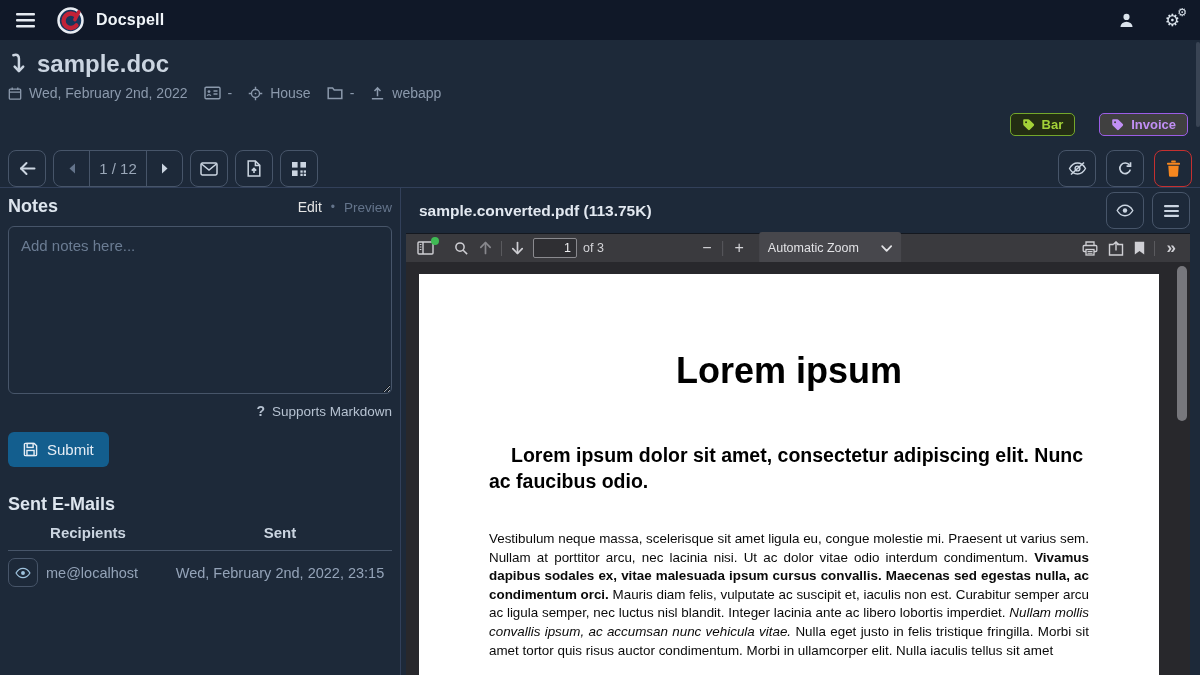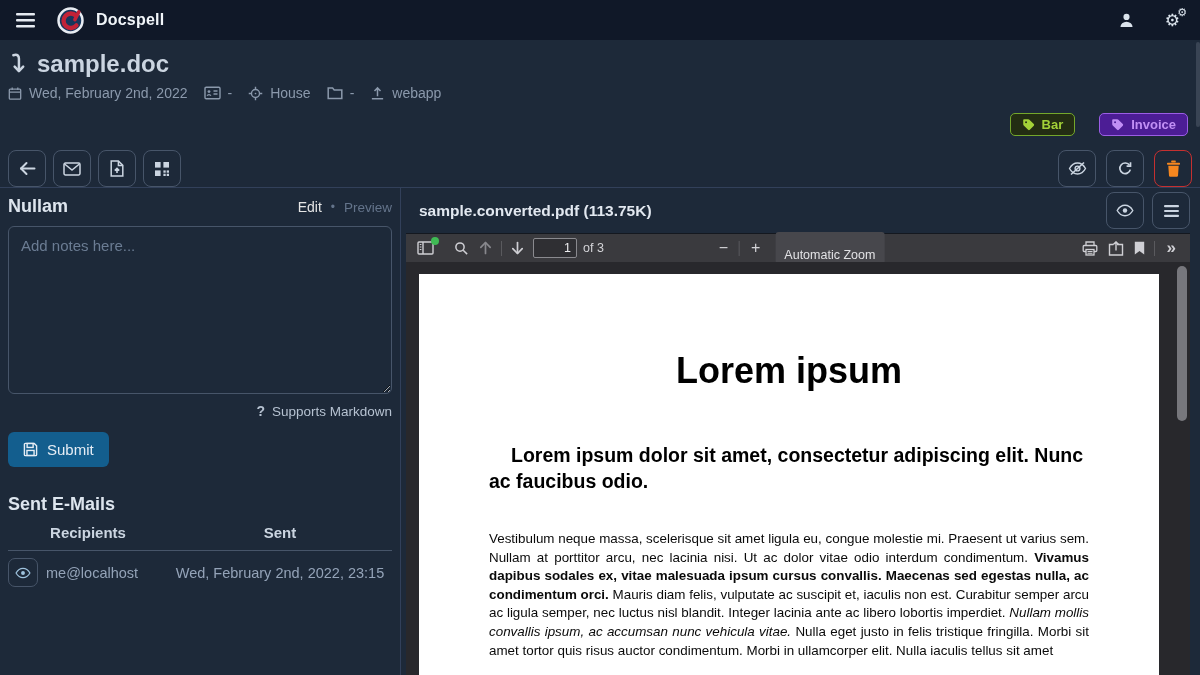--- a/index.html
+++ b/index.html
@@ -196,7 +196,7 @@
       </span>
       <span>Bar</span>
     </span>
-    <span class="tag" style="color: rgb(193, 143, 245); border-color: rgb(155, 93, 229); background-color: #4c1d95;">
+    <span class="tag" style="color: rgb(193, 143, 245); border-color: rgb(155, 93, 229); background-color: #404040;">
       <span>
         <svg width="13" height="13" viewBox="0 0 16 16" fill="currentColor">
             <path d="M1.5 2.5 a1 1 0 0 1 1-1 h5.2 a2 2 0 0 1 1.4 .6 l5.4 5.4 a1.5 1.5 0 0 1 0 2.1 l-4.9 4.9 a1.5 1.5 0 0 1 -2.1 0 L2.1 9.1 a2 2 0 0 1 -.6 -1.4 z M5 4 a1.2 1.2 0 1 0 0 2.4 a1.2 1.2 0 0 0 0 -2.4 z"></path>

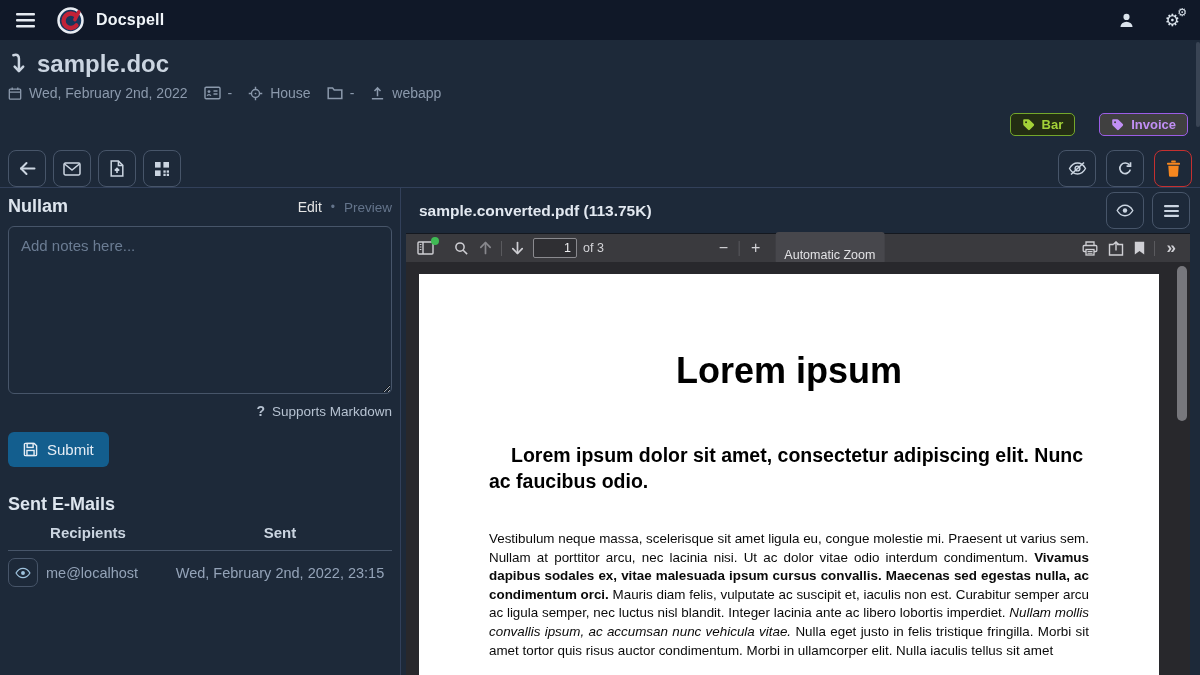--- a/index.html
+++ b/index.html
@@ -217,6 +217,23 @@
           </svg>
       </span>
     </button>
+    <div class="pager">
+      <button class="pager-prev">
+        <span>
+          <svg width="8" height="11" viewBox="0 0 8 11">
+              <path d="M7 0.5 L1.5 5.5 L7 10.5 z" fill="#64748b"></path>
+            </svg>
+        </span>
+      </button>
+      <span class="pager-label">1 / 12</span>
+      <button class="pager-next">
+        <span>
+          <svg width="8" height="11" viewBox="0 0 8 11">
+              <path d="M1 0.5 L6.5 5.5 L1 10.5 z" fill="#cbd5e1"></path>
+            </svg>
+        </span>
+      </button>
+    </div>
     <button class="btn">
       <span>
         <svg width="18" height="14" viewBox="0 0 18 14" fill="none" stroke="#cbd5e1" stroke-width="1.5">

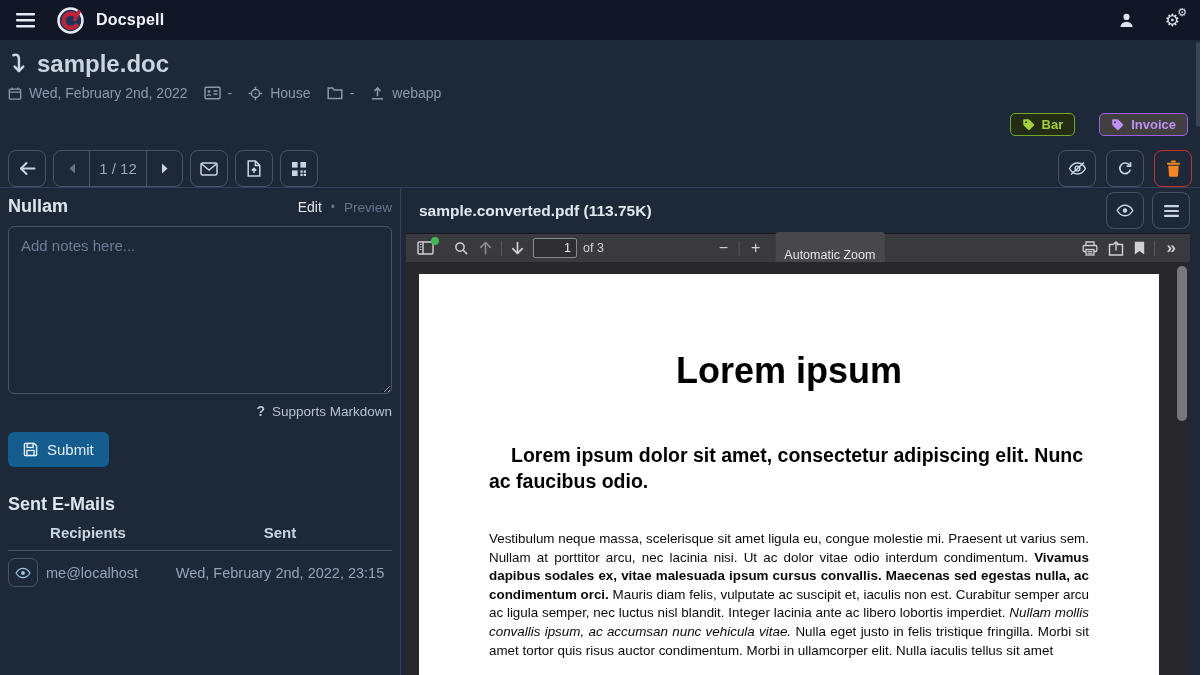--- a/index.html
+++ b/index.html
@@ -299,7 +299,7 @@
 
   <aside class="left-pane">
     <div class="notes-head">
-      <h3 class="h-section">Nullam</h3>
+      <h3 class="h-section">Notes</h3>
       <div class="notes-tabs">
         <span class="tab-edit">Edit</span>
         <span class="tab-dot">•</span>

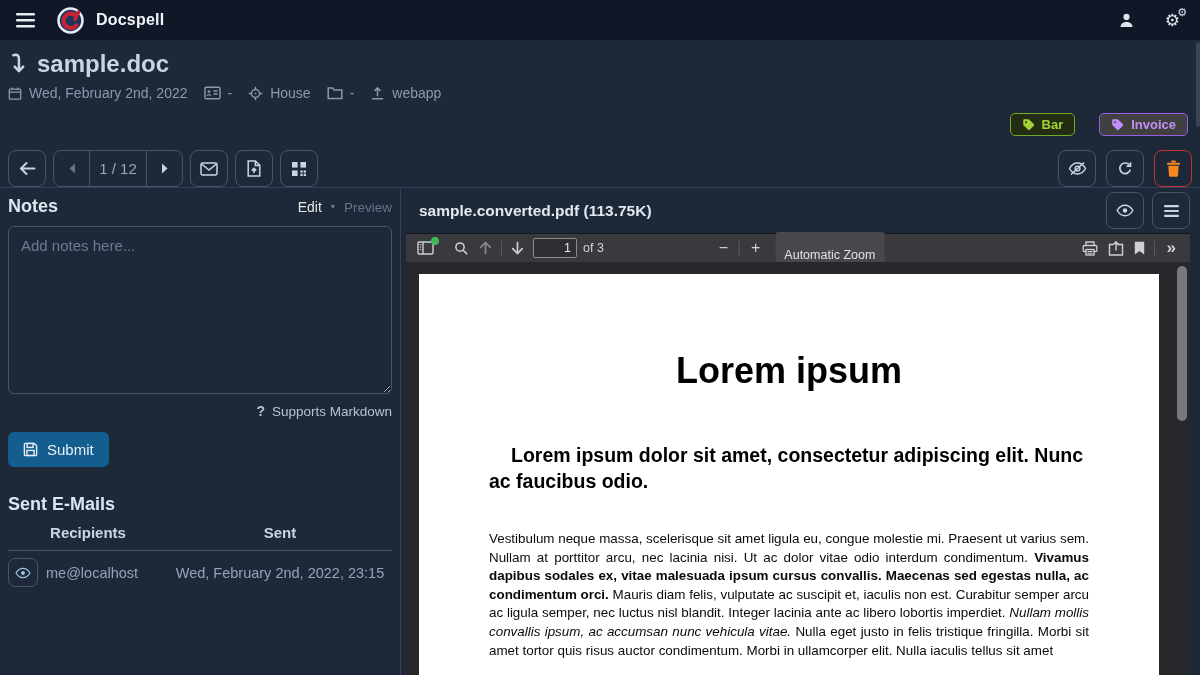--- a/index.html
+++ b/index.html
@@ -73,7 +73,7 @@
   .of-label { font-size:12.5px; color:#d4d4d8; }
   .zoom-cluster { position:absolute; left:50%; transform:translateX(-50%); display:flex; align-items:center; }
   .zoom-glyph { font-size:16px; color:#d4d4d8; padding:0 7px; background:none; border:none; cursor:pointer; line-height:1; }
-  .zoom-select { margin-left:8px; height:22px; background:#47474c; border-radius:3px; display:flex; align-items:center; gap:22px; padding:16px 9px; font-size:12.5px; color:#e2e2e5; cursor:pointer;flex-direction:column; }
+  .zoom-select { margin-left:8px; height:22px; background:#47474c; border-radius:3px; display:flex; align-items:center; gap:22px; padding:16px 9px; font-size:12.5px; color:#e2e2e5; cursor:pointer; }
   .pdf-tb-right { margin-left:auto; display:flex; align-items:center; }
   .dbl-chevron { font-size:17px; font-weight:bold; color:#cfcfd4; padding:0 8px; background:none; border:none; cursor:pointer; }
 

